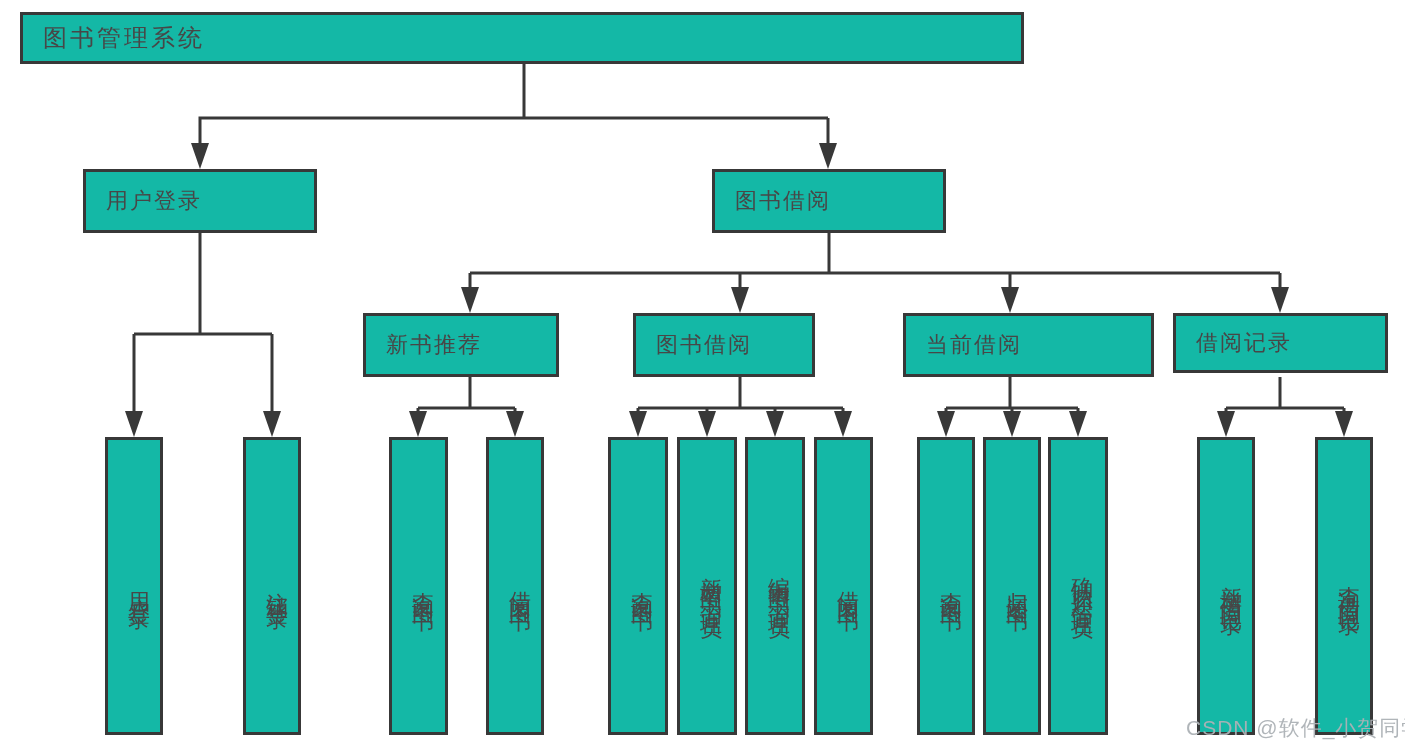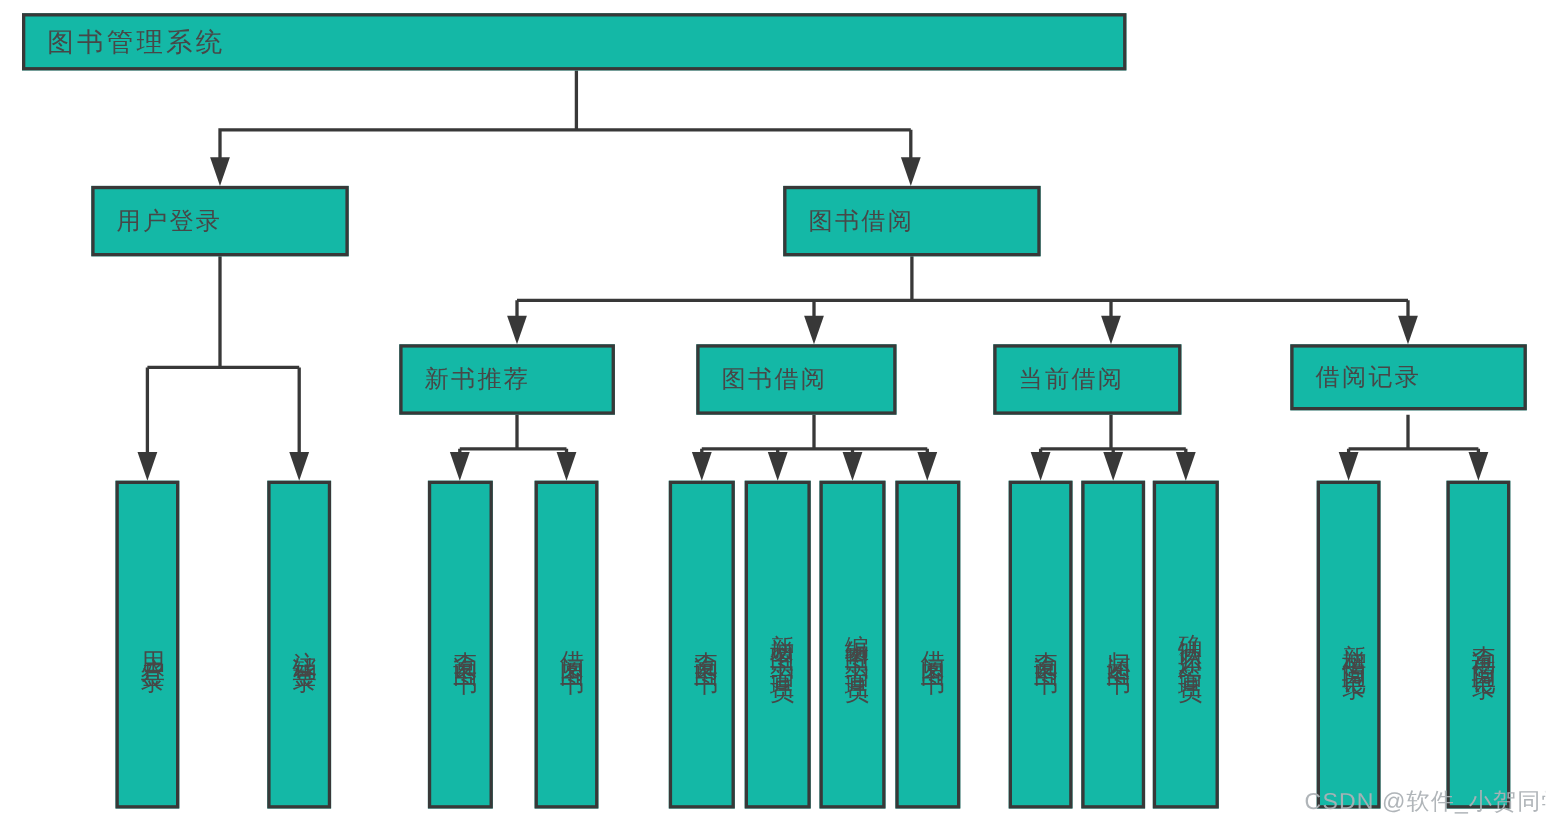--- a/index.html
+++ b/index.html
@@ -131,7 +131,7 @@
   <div class="box hbox" style="left:633px;top:313px;width:182px;height:64px">
     <span>图书借阅</span>
   </div>
-  <div class="box hbox" style="left:903px;top:313px;width:171px;height:64px">
+  <div class="box hbox" style="left:903px;top:313px;width:251px;height:64px">
     <span>当前借阅</span>
   </div>
   <div class="box hbox" style="left:1173px;top:313px;width:215px;height:60px">

